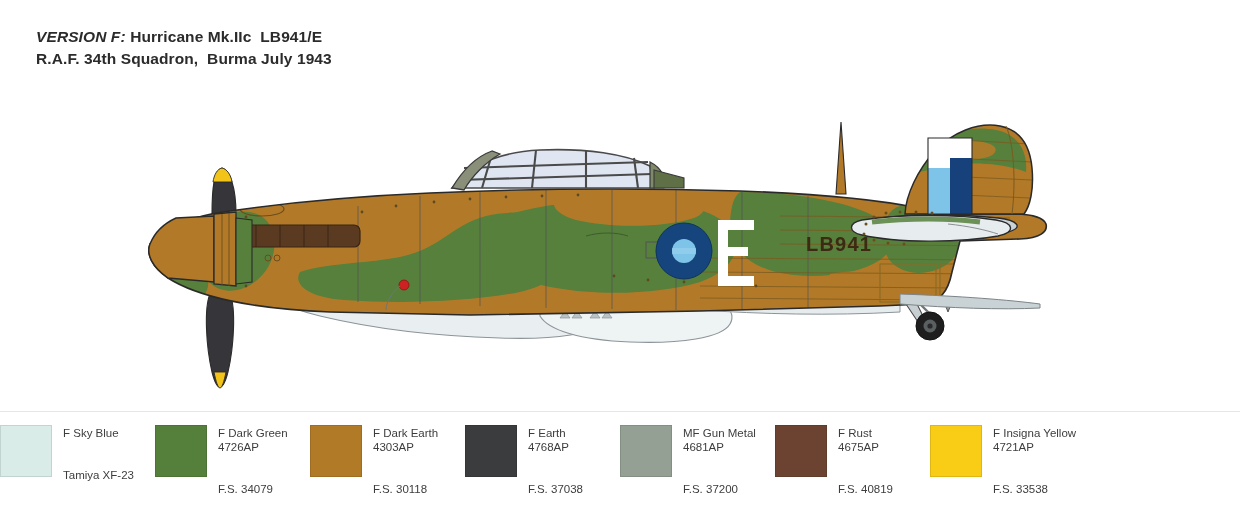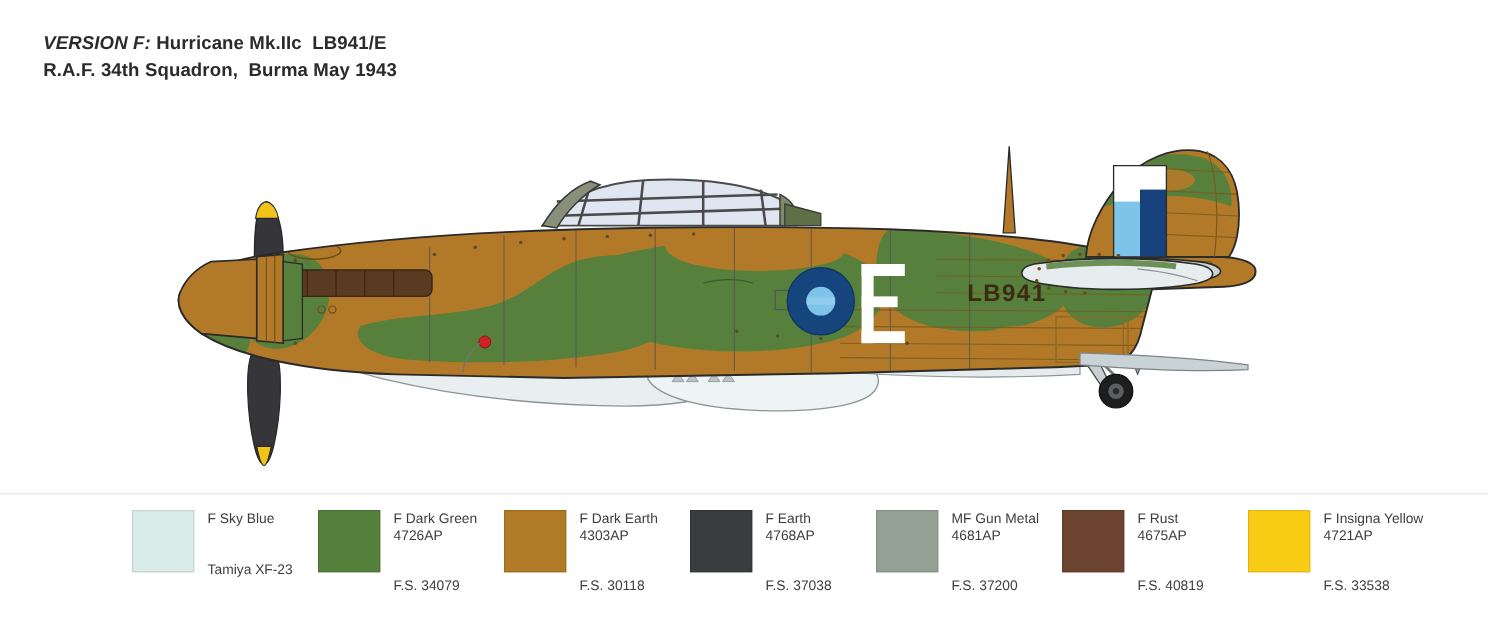--- a/index.html
+++ b/index.html
@@ -103,7 +103,7 @@
 
 <div id="version-heading">
   <div class="hd-line"><span class="hd-italic">VERSION F:</span> <span class="hd-strong">Hurricane Mk.IIc  LB941/E</span></div>
-  <div class="hd-line hd-strong">R.A.F. 34th Squadron,  Burma May 1943</div>
+  <div class="hd-line hd-strong">R.A.F. 34th Squadron,  Burma July 1943</div>
 </div>
 
 <div id="aircraft-illustration">

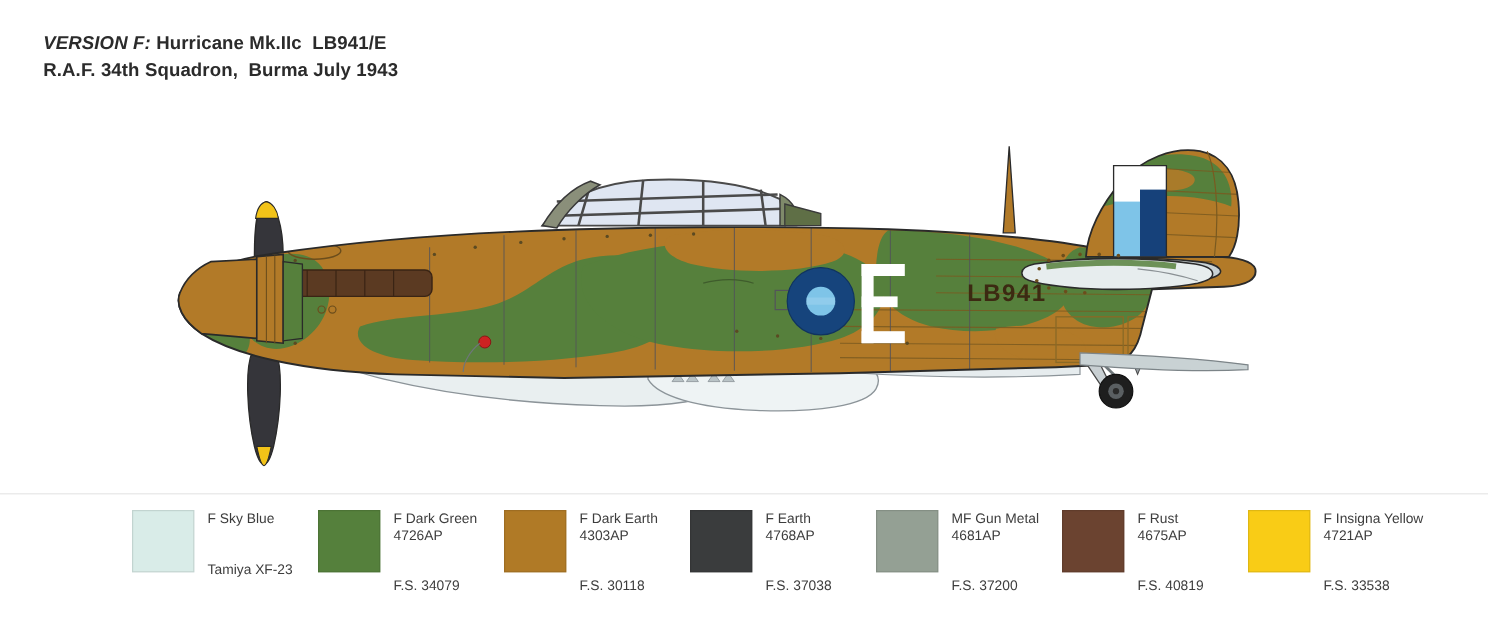--- a/index.html
+++ b/index.html
@@ -63,7 +63,6 @@
     height: 80px;
     display: flex;
     align-items: flex-start;
-    padding-left: 110px;
     box-sizing: border-box;
   }
   .legend-item {

